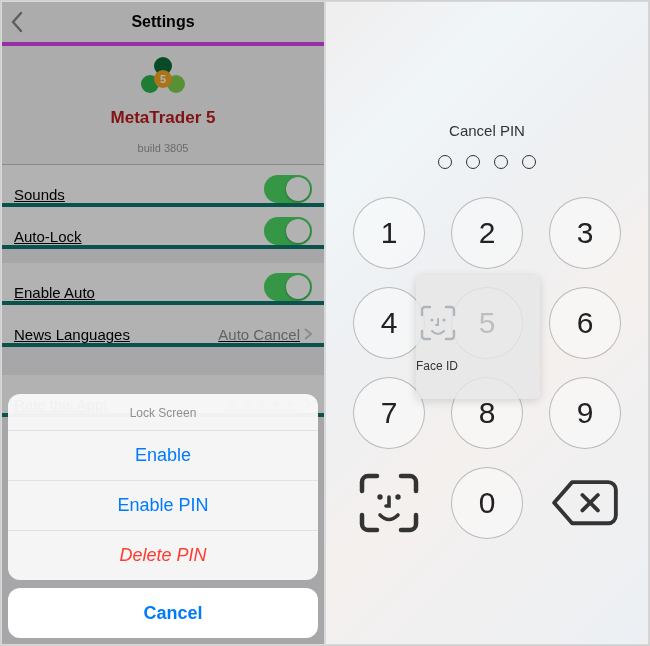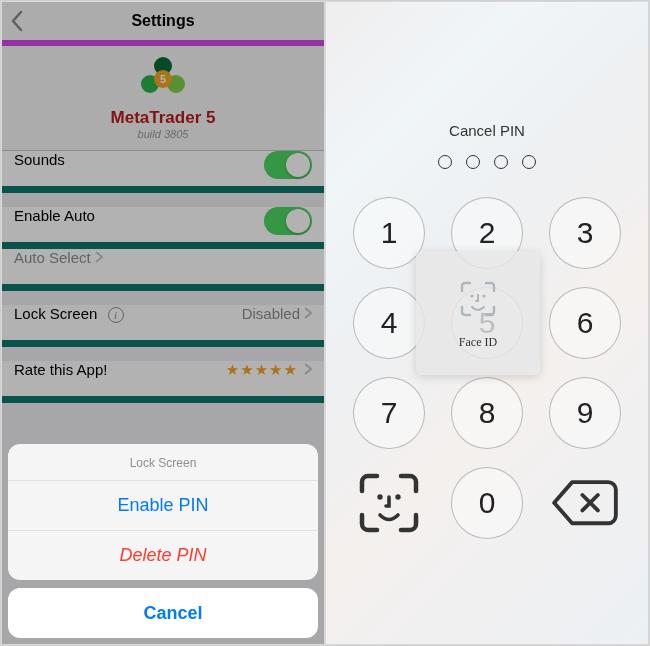--- a/index.html
+++ b/index.html
@@ -31,7 +31,7 @@
   
   .nav-header {
     height:44px;display:flex;align-items:center;justify-content:center;
-    background:#f7f7f7;border-bottom:6px solid #d946ef;
+    background:#f7f7f7;border-bottom:4px solid #d946ef;
     position:relative;
   }
   .nav-back {

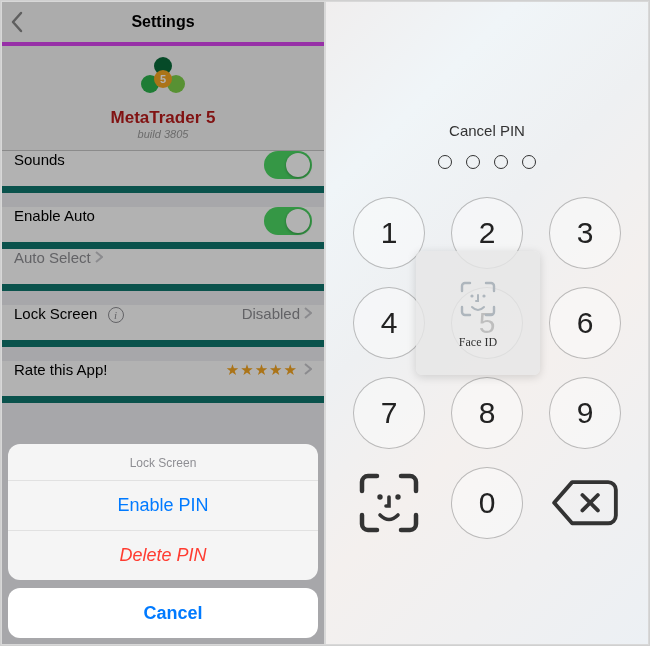--- a/index.html
+++ b/index.html
@@ -45,7 +45,7 @@
     background:#f7f7f7;padding:6px 0 10px;text-align:center;border-bottom:1px solid #c8c8c8;
   }
   .brand-name{font-size:17px;color:#b91c1c;font-weight:600;margin-top:2px;}
-  .brand-build{font-size:11px;color:#9a9a9a;margin-top:0;font-style:italic;}
+  .brand-build{font-size:11px;color:#9a9a9a;margin-top:14px;}
   .logo{width:54px;height:54px;margin:0 auto;}
   
   .row{

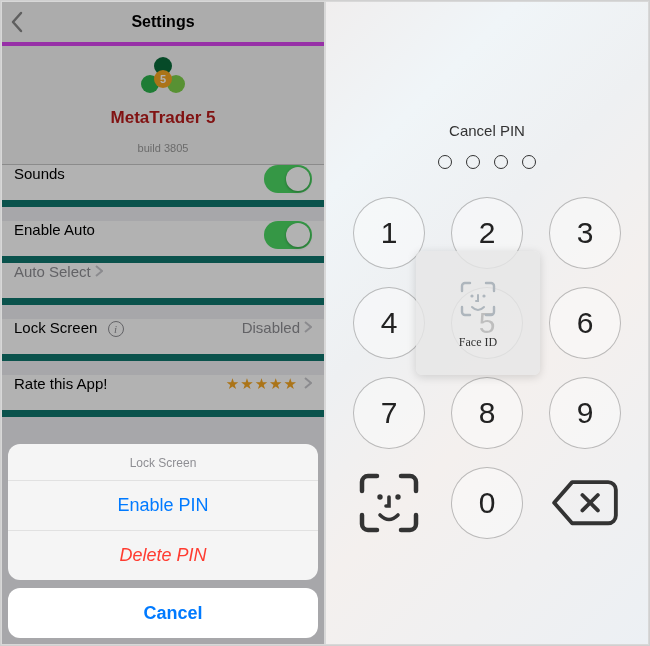--- a/index.html
+++ b/index.html
@@ -49,8 +49,8 @@
   .logo{width:54px;height:54px;margin:0 auto;}
   
   .row{
-    height:42px;background:#fff;display:flex;align-items:flex-start;
-    padding:0 12px;border-bottom:7px solid #0f766e;font-size:15px;
+    height:42px;background:#fff;display:flex;align-items:flex-end;
+    padding:0 12px;border-bottom:4px solid #0f766e;font-size:15px;text-decoration:underline;
   }
   .row .label{flex:1;color:#000;}
   .row .value{color:#8e8e93;font-size:15px;margin-right:4px;}

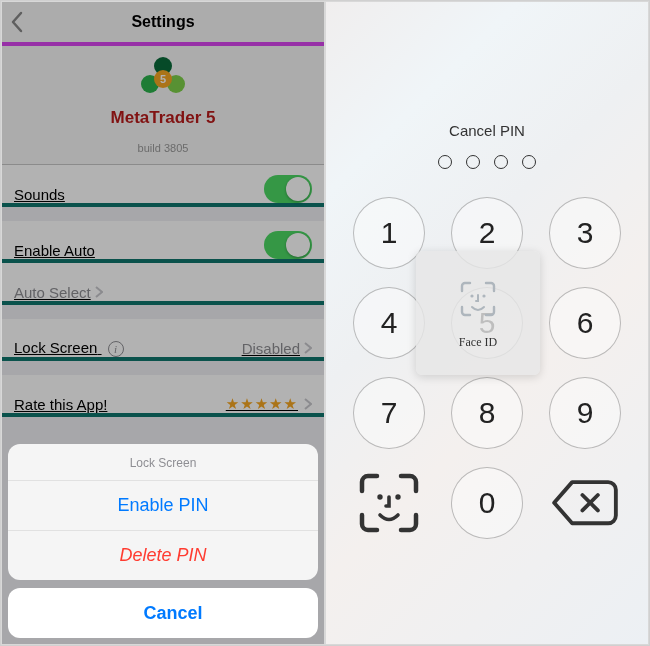--- a/index.html
+++ b/index.html
@@ -141,6 +141,12 @@
 
   <div class="row">
     <div class="label">Sounds</div>
+    <div class="toggle">
+        <div class="knob"></div>
+      </div>
+  </div>
+  <div class="row">
+    <div class="label">Auto-Lock</div>
     <div class="toggle">
         <div class="knob"></div>
       </div>

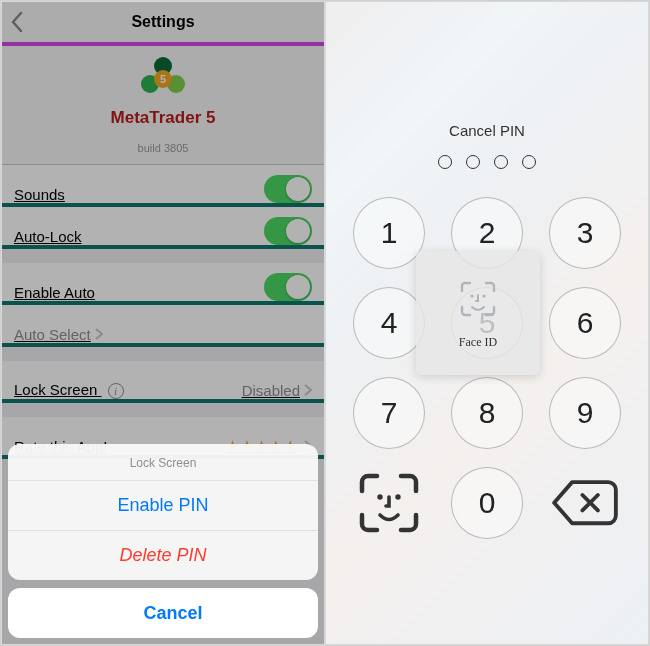--- a/index.html
+++ b/index.html
@@ -159,6 +159,7 @@
       </div>
   </div>
   <div class="row">
+    <div class="label">News Languages</div>
     <div class="value">Auto Select</div>
     <div class="chev"><svg viewBox="0 0 8 12">
           <polyline points="1,1 7,6 1,11" fill="none" stroke="#c7c7cc" stroke-width="2"></polyline>

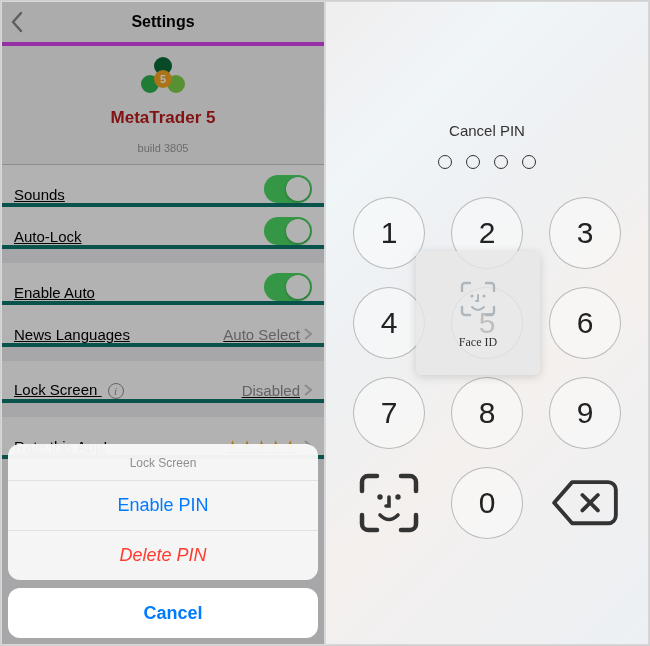--- a/index.html
+++ b/index.html
@@ -160,7 +160,7 @@
   </div>
   <div class="row">
     <div class="label">News Languages</div>
-    <div class="value">Auto Select</div>
+    <div class="value">Auto Cancel</div>
     <div class="chev"><svg viewBox="0 0 8 12">
           <polyline points="1,1 7,6 1,11" fill="none" stroke="#c7c7cc" stroke-width="2"></polyline>
         </svg></div>

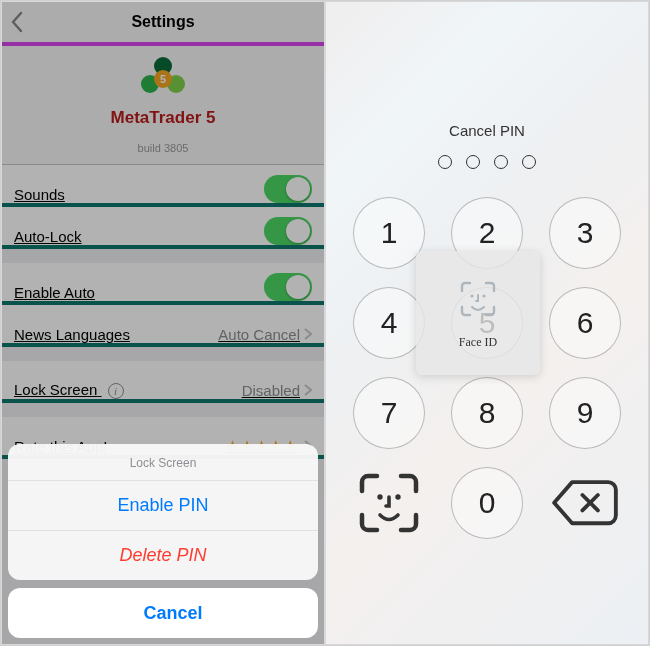--- a/index.html
+++ b/index.html
@@ -99,13 +99,12 @@
   }
   .key.util{border:none;background:transparent;font-size:24px;color:#333;}
   .face-overlay{
-    position:absolute;top:54px;left:63px;width:124px;height:124px;
+    position:absolute;top:78px;left:63px;width:124px;height:124px;
     background:rgba(230,230,230,0.8);
     border-radius:6px;
-    display:flex;flex-direction:column;align-items:center;justify-content:center;
+    display:flex;flex-direction:column;align-items:flex-start;justify-content:center;
     box-shadow:0 2px 10px rgba(0,0,0,0.15);
     z-index:3;
-    font-family:Liberation Serif, serif;
   }
   .face-overlay .fid-label{font-size:12px;color:#333;margin-top:10px;}
   .bigface svg{width:44px;height:44px;}

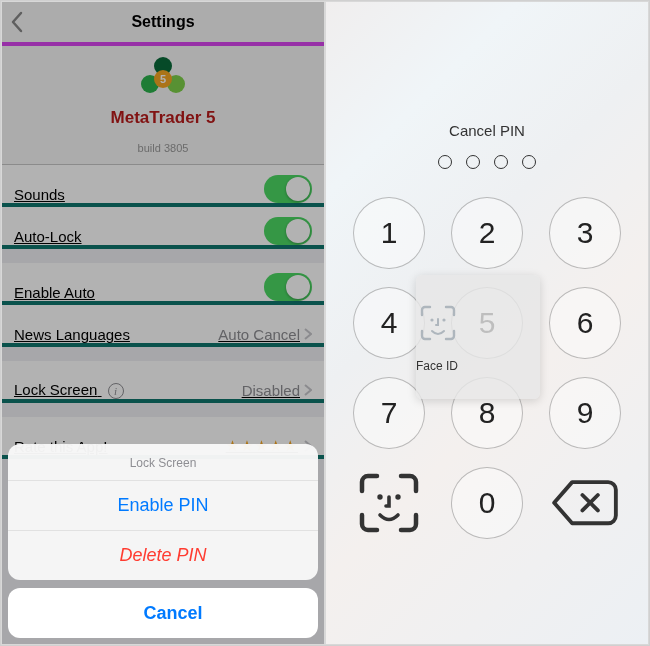--- a/index.html
+++ b/index.html
@@ -165,16 +165,6 @@
         </svg></div>
   </div>
   <div class="gap"></div>
-  <div class="row">
-    <div class="label">
-      <span>Lock Screen</span>
-      <span class="info-icon">i</span>
-    </div>
-    <div class="value">Disabled</div>
-    <div class="chev"><svg viewBox="0 0 8 12">
-          <polyline points="1,1 7,6 1,11" fill="none" stroke="#c7c7cc" stroke-width="2"></polyline>
-        </svg></div>
-  </div>
   <div class="gap"></div>
   <div class="row">
     <div class="label">Rate this App!</div>

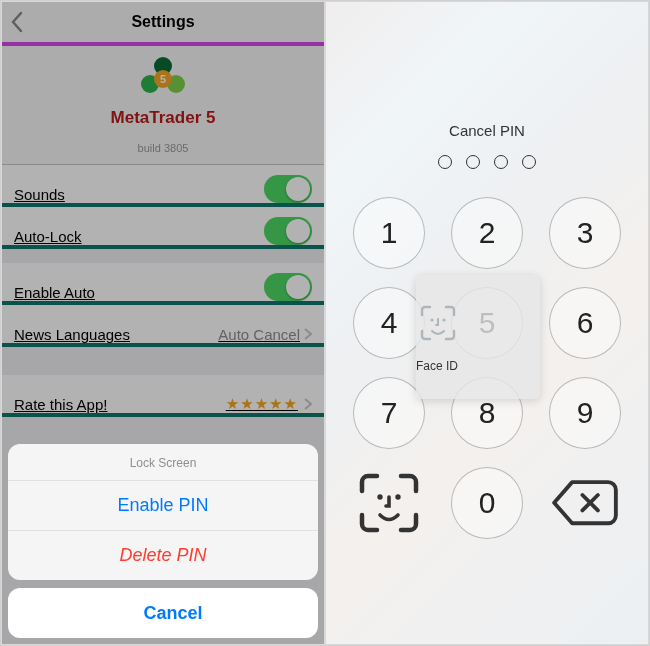--- a/index.html
+++ b/index.html
@@ -179,6 +179,7 @@
   <div class="action-sheet">
     <div class="sheet-group">
       <div class="sheet-title">Lock Screen</div>
+      <div class="sheet-btn">Enable</div>
       <div class="sheet-btn">Enable PIN</div>
       <div class="sheet-btn destructive">Delete PIN</div>
     </div>

